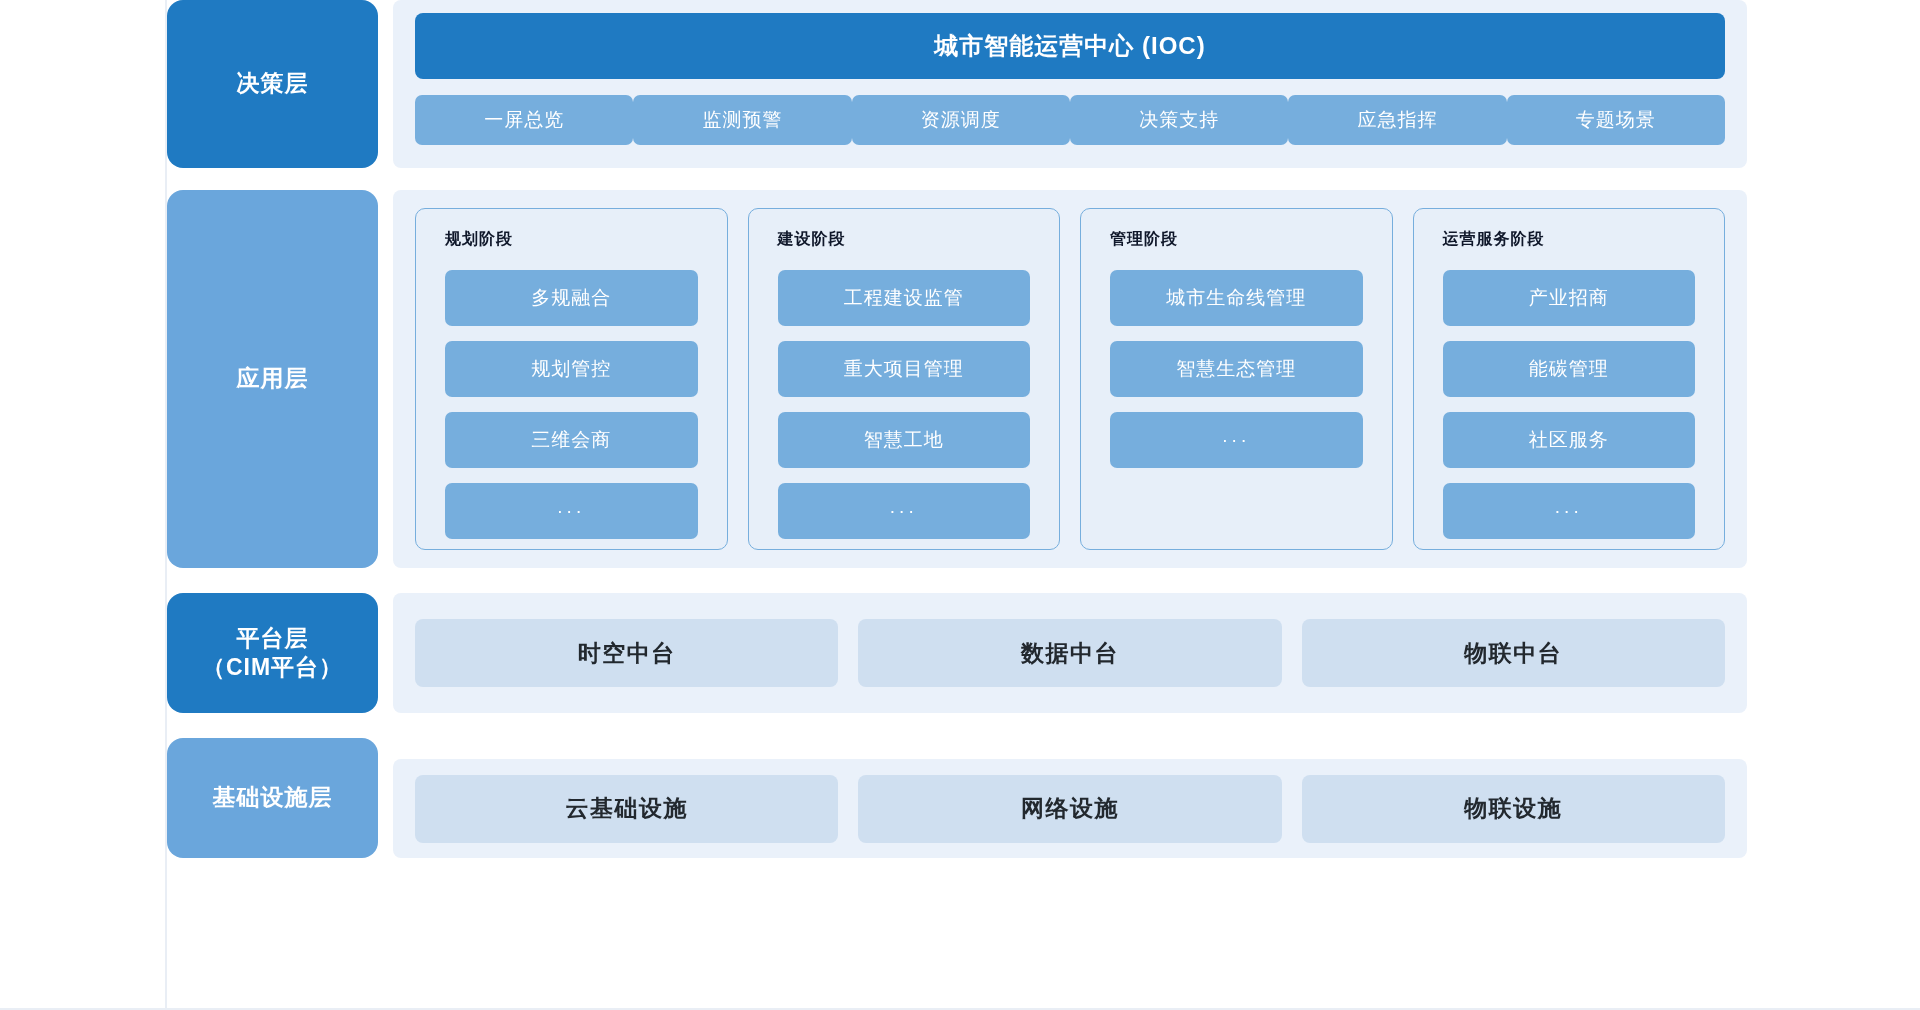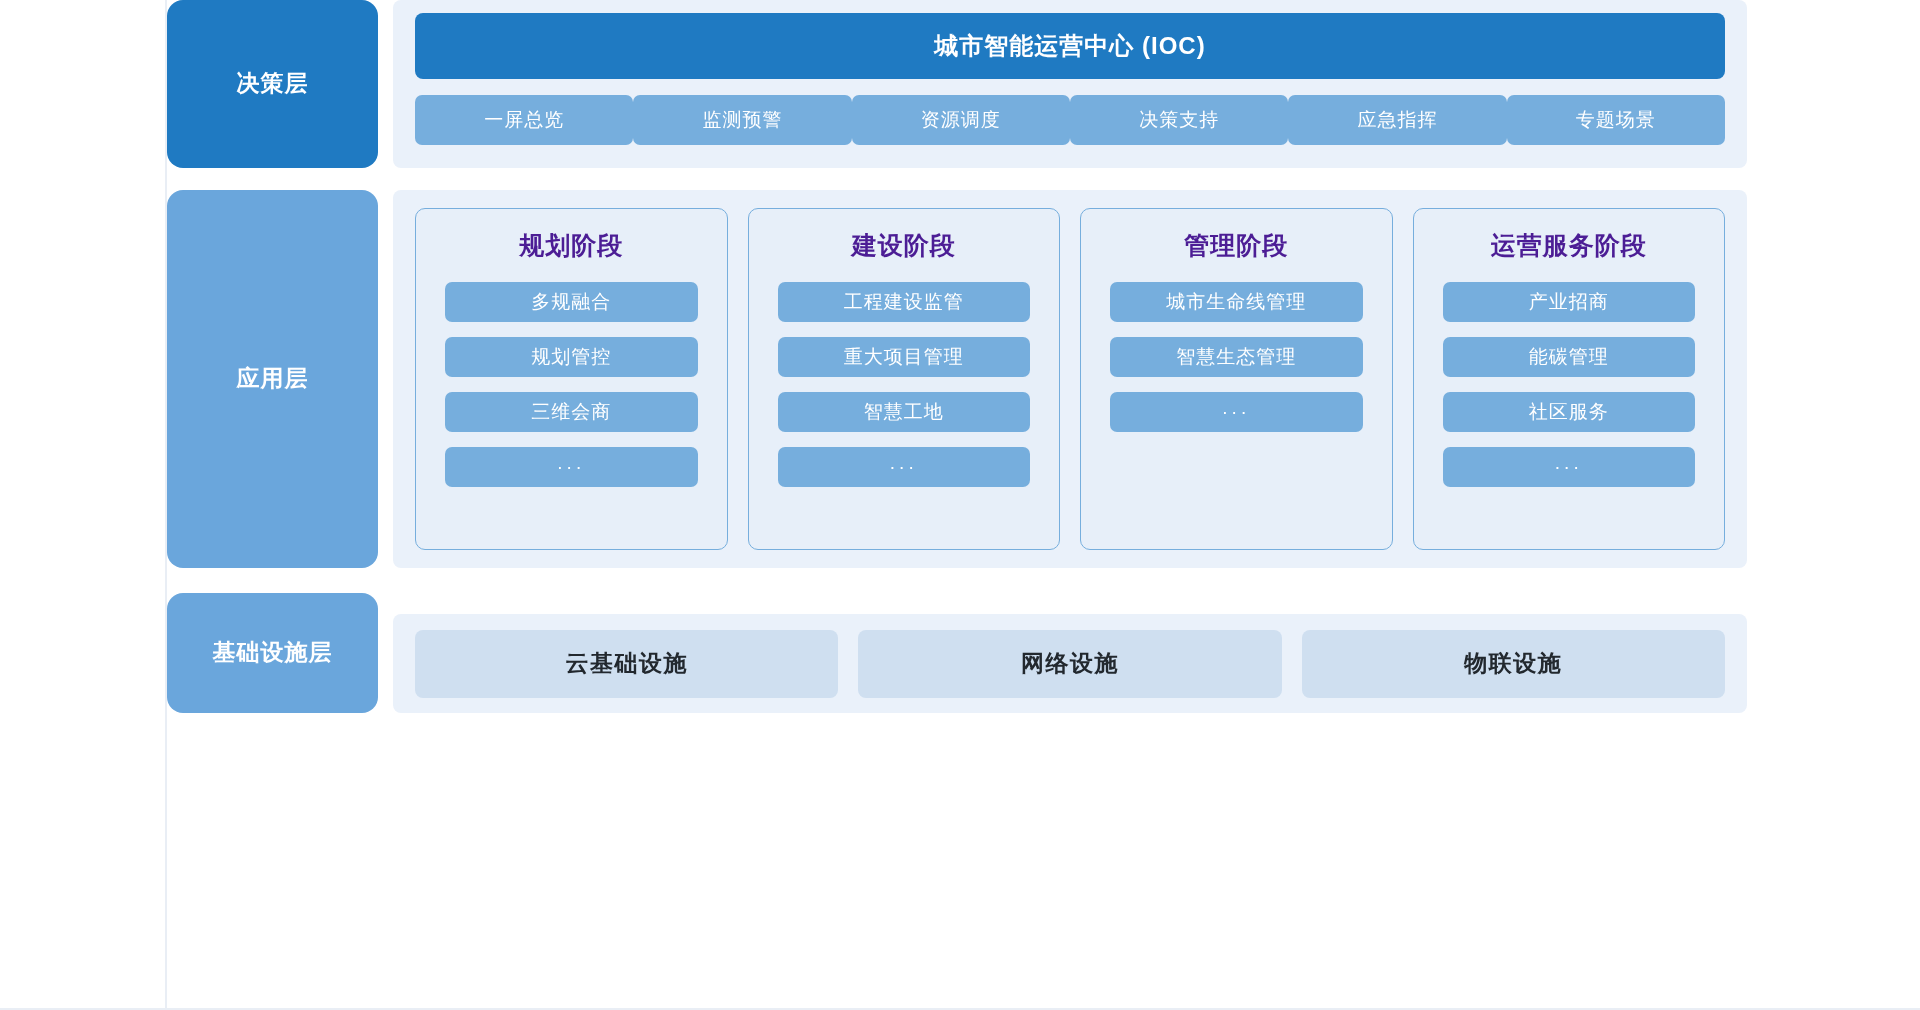--- a/index.html
+++ b/index.html
@@ -134,9 +134,8 @@
     flex-direction: column;
   }
   .phase-title {
-    text-align: center;
-    color: #4c1d95;
-    font-size: 25px;
+    color: #0f172a;
+    font-size: 16px;
     font-weight: bold;
     letter-spacing: 1px;
     margin-bottom: 20px;

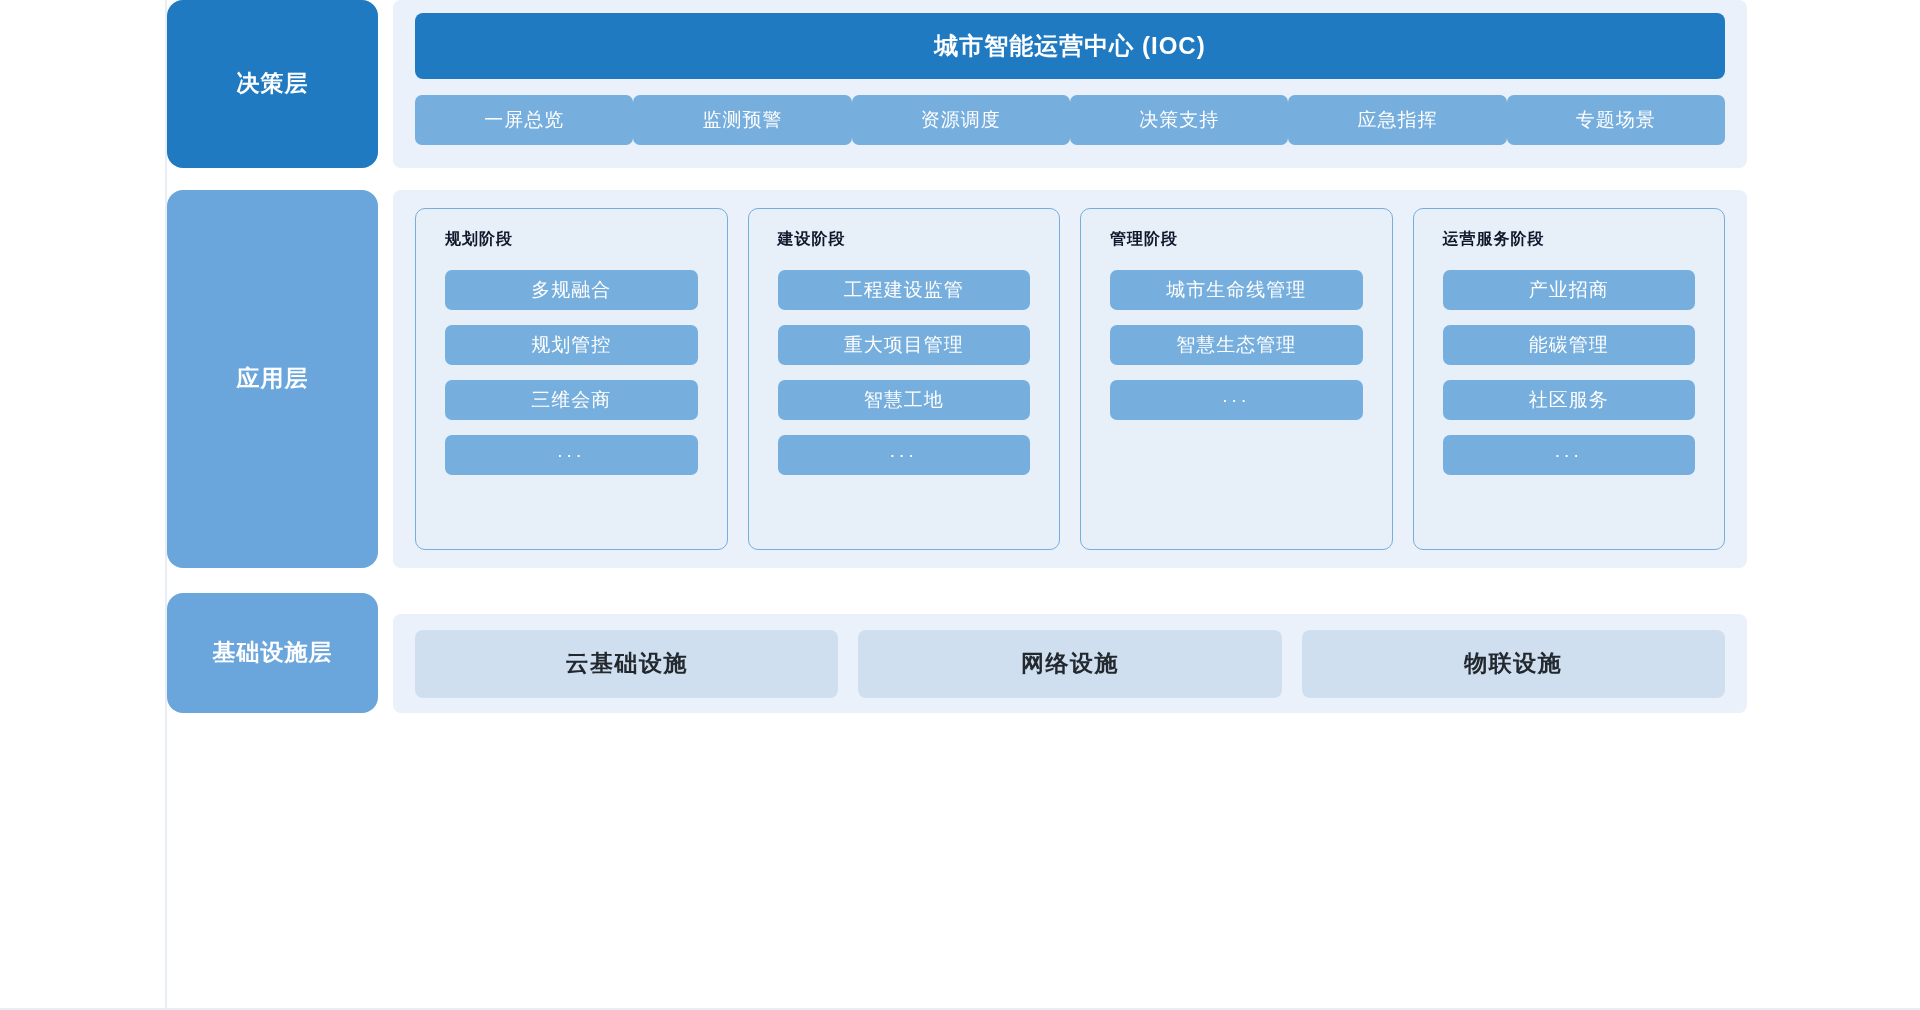--- a/index.html
+++ b/index.html
@@ -150,7 +150,7 @@
     background: #76aedd;
     color: #ffffff;
     border-radius: 7px;
-    height: 40px;
+    height: 56px;
     display: flex;
     align-items: center;
     justify-content: center;

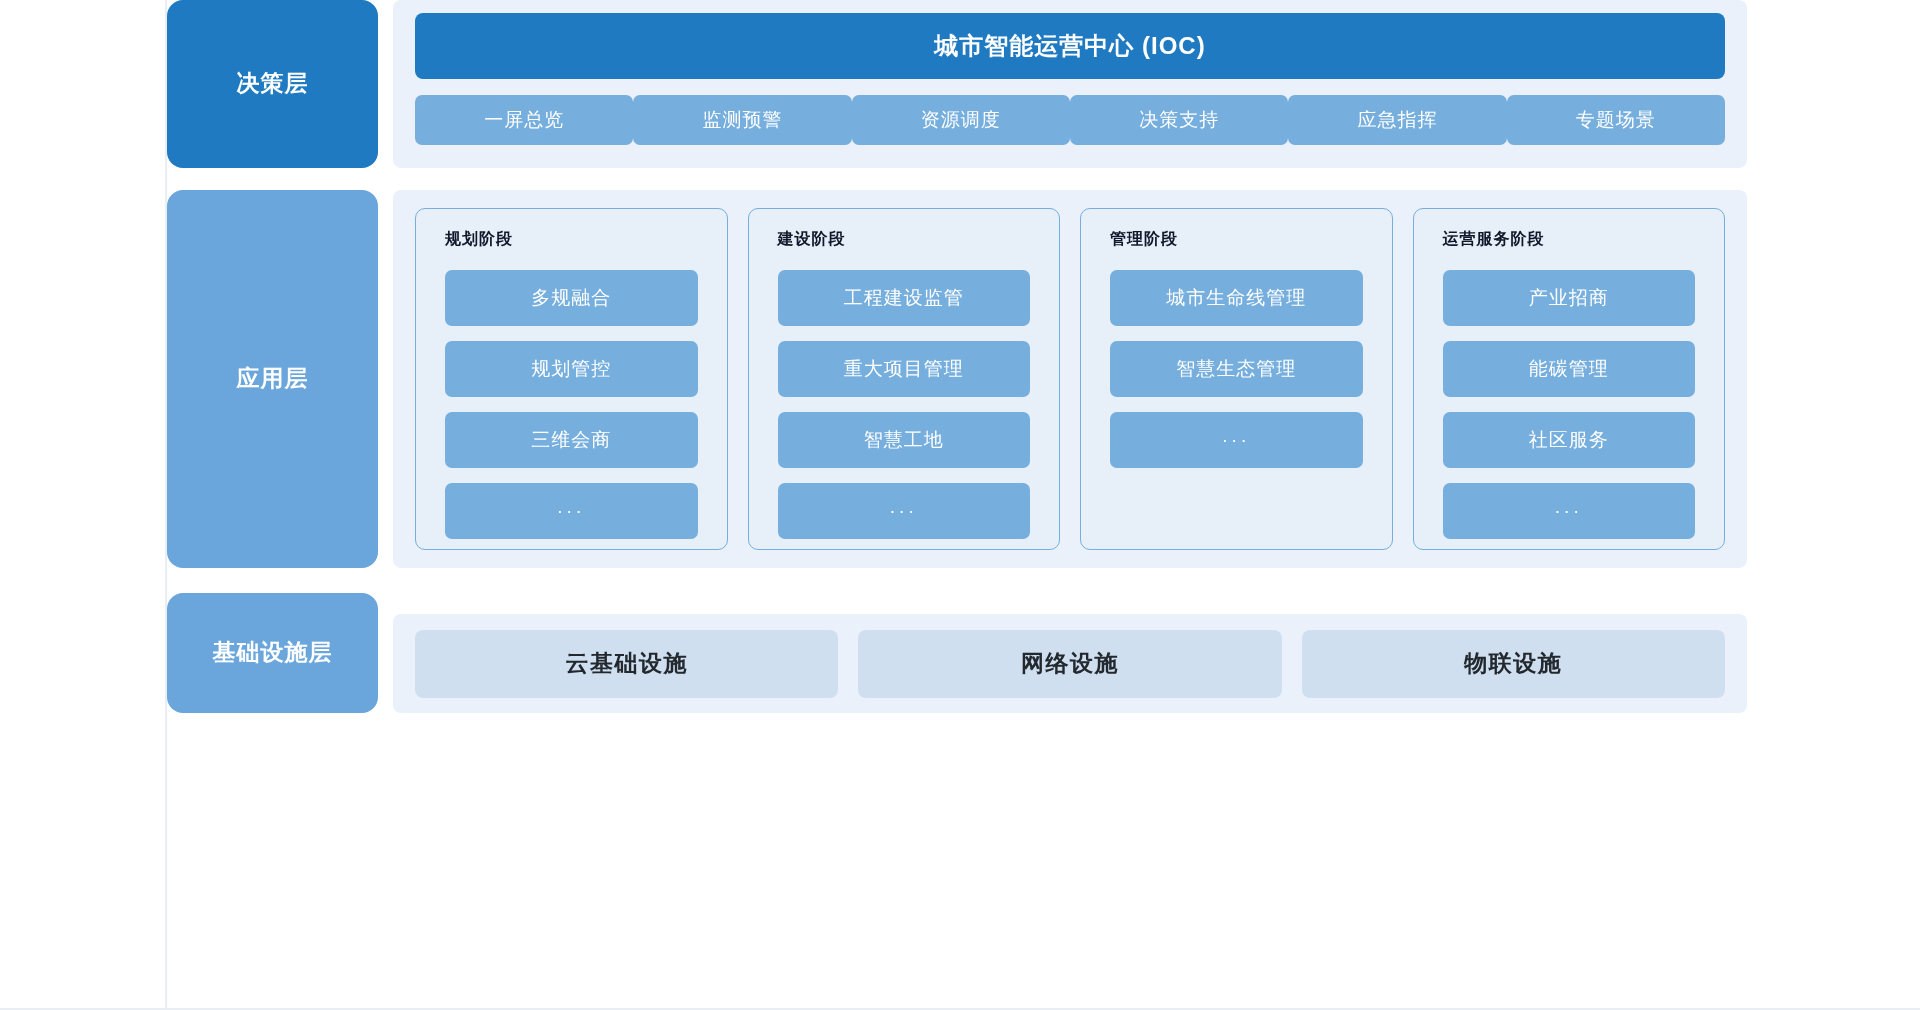--- a/index.html
+++ b/index.html
@@ -266,6 +266,22 @@
       </div>
     </div>
 
+    <div class="row row-platform">
+      <div class="layer-chip dark">
+        <span>
+          <span>平台层</span><br>
+          <span>（CIM平台）</span>
+        </span>
+      </div>
+      <div class="gap"></div>
+      <div class="panel panel-platform">
+        <div class="tri-row">
+          <div class="tri-box">时空中台</div>
+          <div class="tri-box">数据中台</div>
+          <div class="tri-box">物联中台</div>
+        </div>
+      </div>
+    </div>
 
     <div class="row row-infra">
       <div class="layer-chip light">基础设施层</div>

